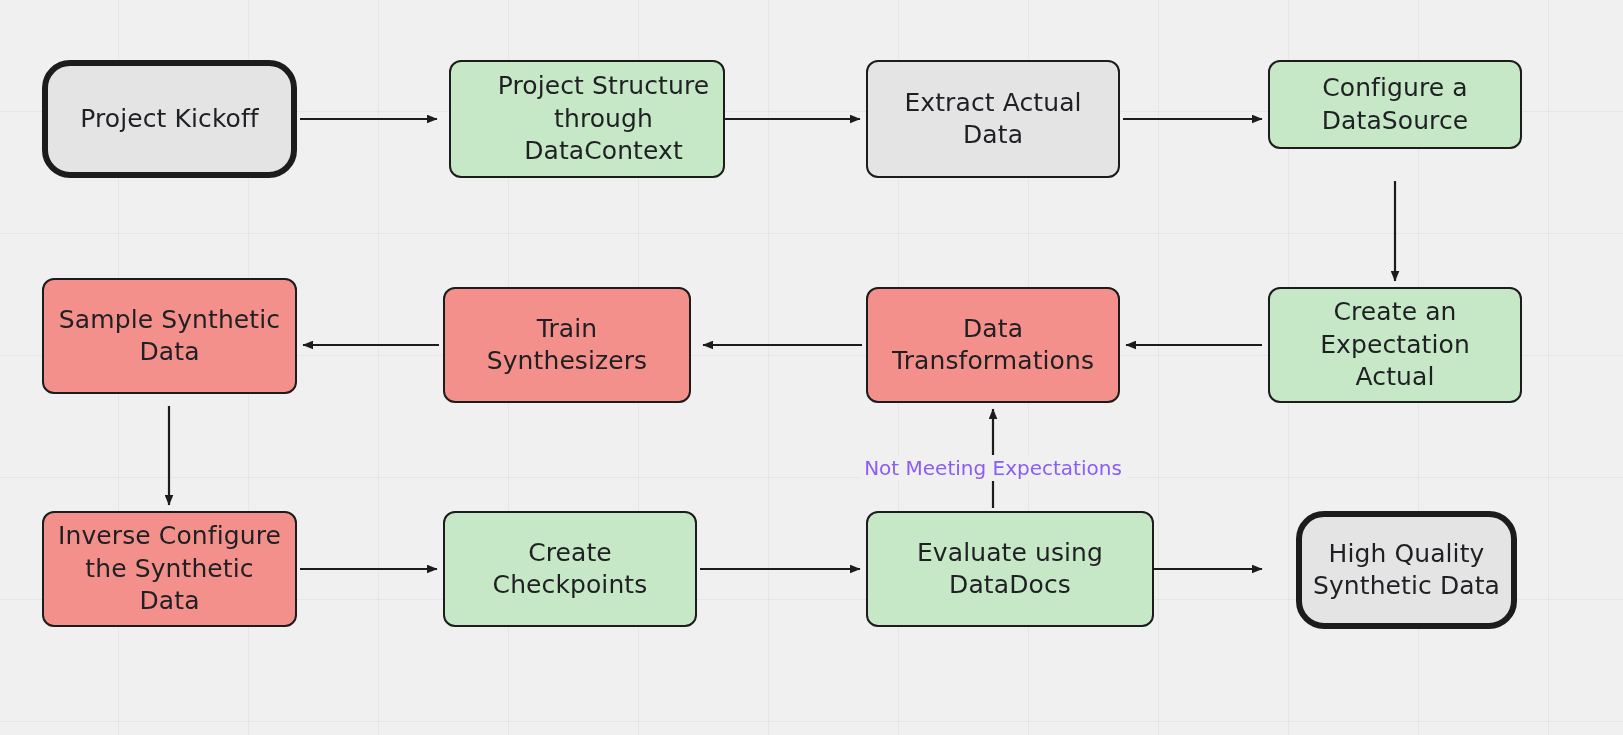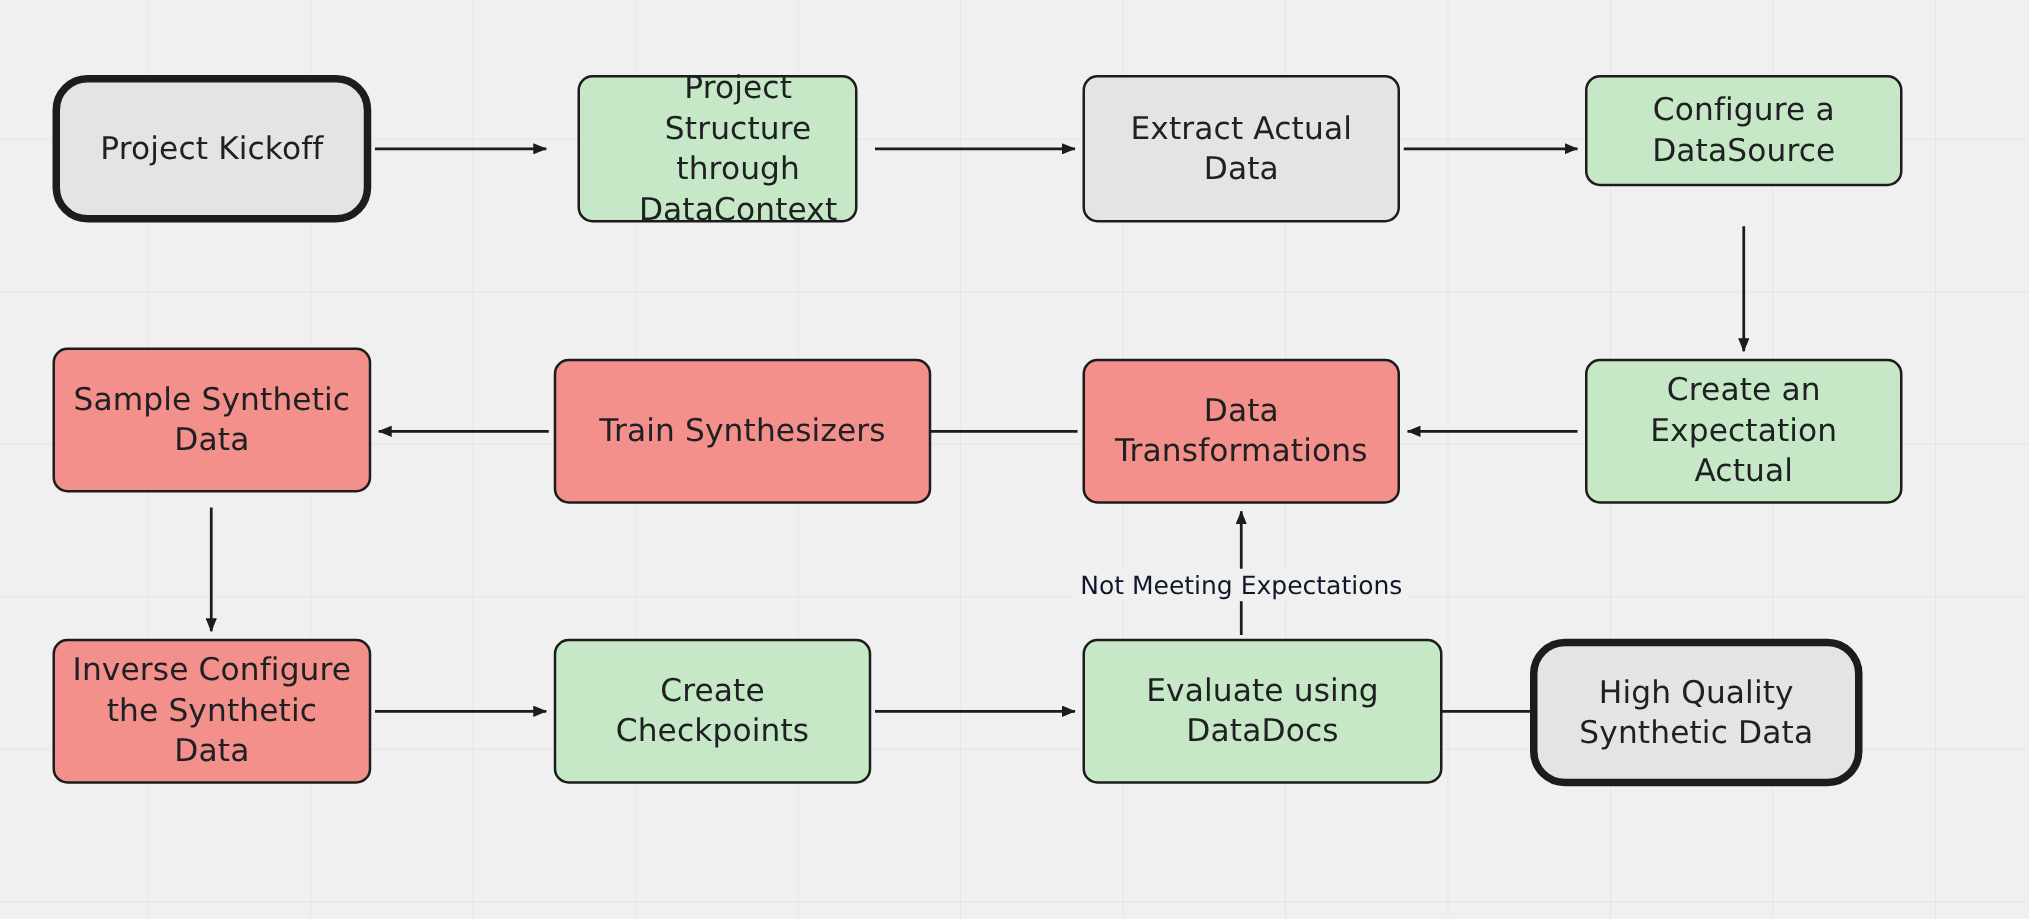--- a/index.html
+++ b/index.html
@@ -91,7 +91,7 @@
   </svg>
 
   <div class="node fill-grey thick" style="left: 42px; top: 60px; width: 255px; height: 118px;">Project Kickoff</div>
-  <div class="node fill-green" style="left: 462px; top: 60px; width: 224px; height: 118px; padding-left: 43px;">Project Structure through DataContext</div>
+  <div class="node fill-green" style="left: 449px; top: 60px; width: 276px; height: 118px; padding-left: 43px;">Project Structure through DataContext</div>
   <div class="node fill-grey" style="left: 866px; top: 60px; width: 254px; height: 118px;">Extract Actual Data</div>
   <div class="node fill-green" style="left: 1268px; top: 60px; width: 254px; height: 89px;">Configure a DataSource</div>
   <div class="node fill-green" style="left: 1268px; top: 287px; width: 254px; height: 116px;">Create an Expectation Actual</div>

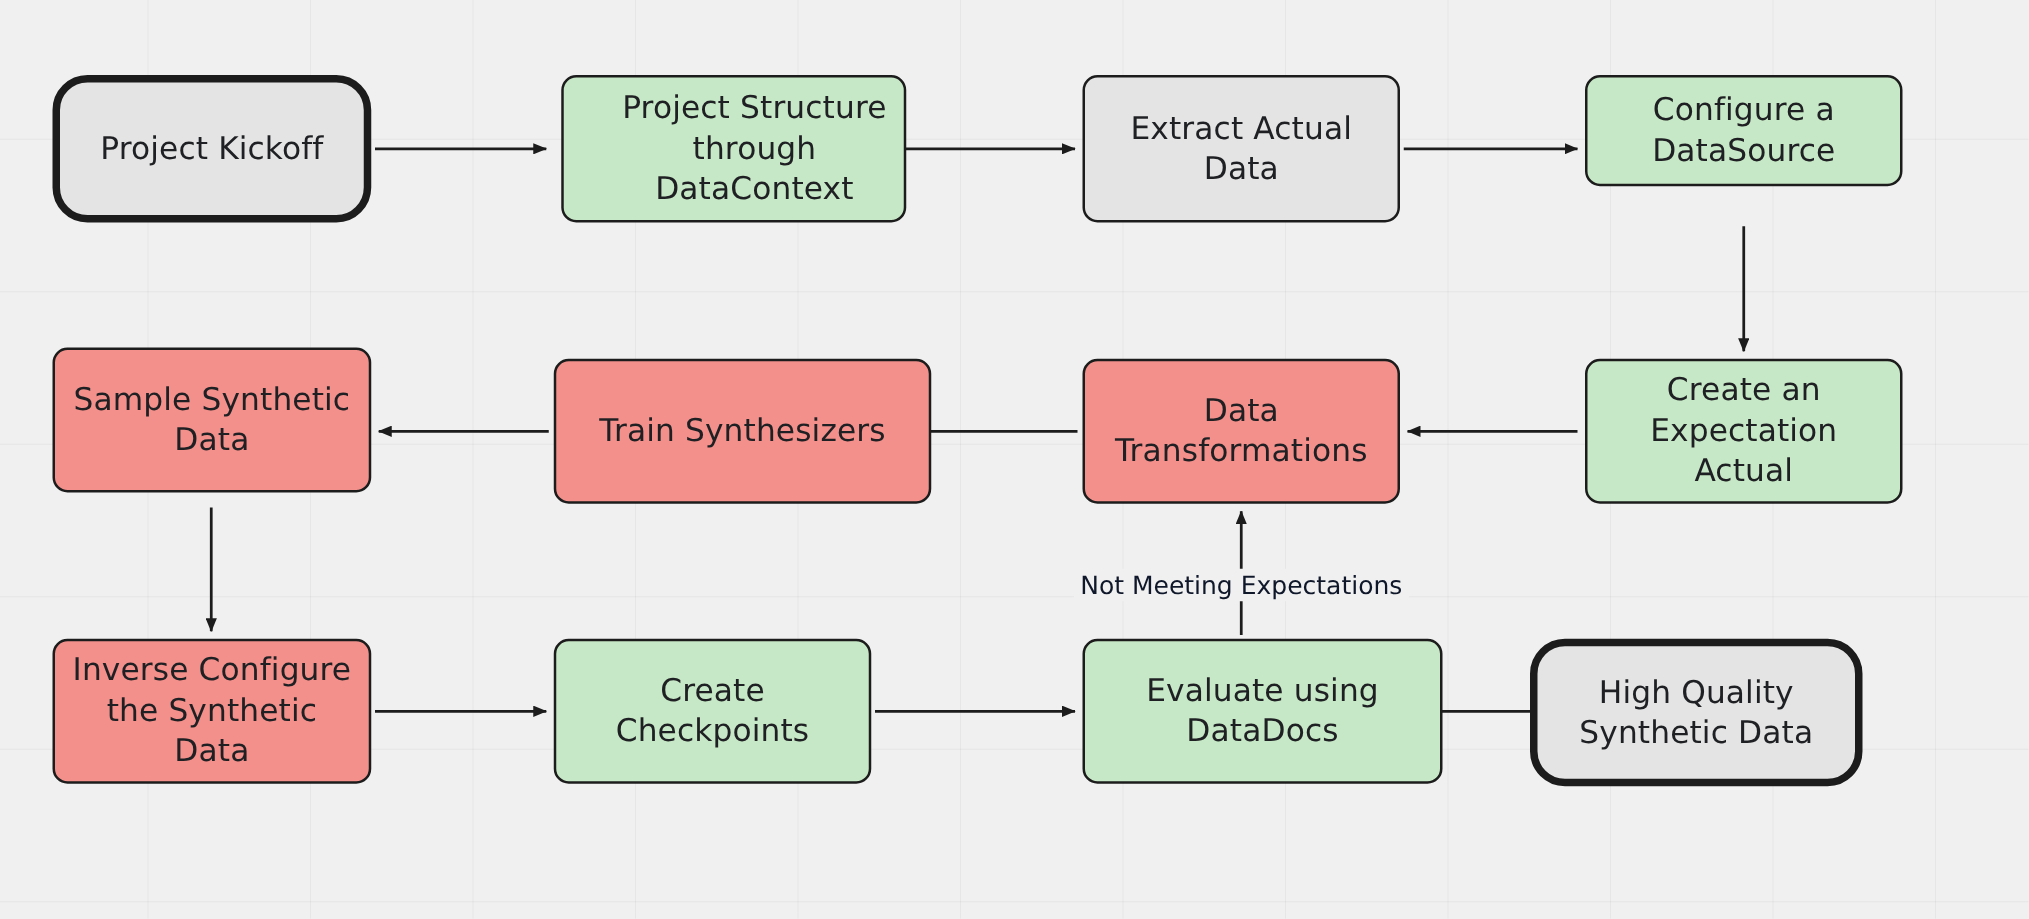--- a/index.html
+++ b/index.html
@@ -96,7 +96,7 @@
   <div class="node fill-green" style="left: 1268px; top: 60px; width: 254px; height: 89px;">Configure a DataSource</div>
   <div class="node fill-green" style="left: 1268px; top: 287px; width: 254px; height: 116px;">Create an Expectation Actual</div>
   <div class="node fill-red" style="left: 866px; top: 287px; width: 254px; height: 116px;">Data Transformations</div>
-  <div class="node fill-red" style="left: 443px; top: 287px; width: 302px; height: 116px;">Train Synthesizers</div>
+  <div class="node fill-red" style="left: 443px; top: 287px; width: 248px; height: 116px;">Train Synthesizers</div>
   <div class="node fill-red" style="left: 42px; top: 278px; width: 255px; height: 116px;">Sample Synthetic Data</div>
   <div class="node fill-red" style="left: 42px; top: 511px; width: 255px; height: 116px;">Inverse Configure the Synthetic Data</div>
   <div class="node fill-green" style="left: 443px; top: 511px; width: 254px; height: 116px;">Create Checkpoints</div>

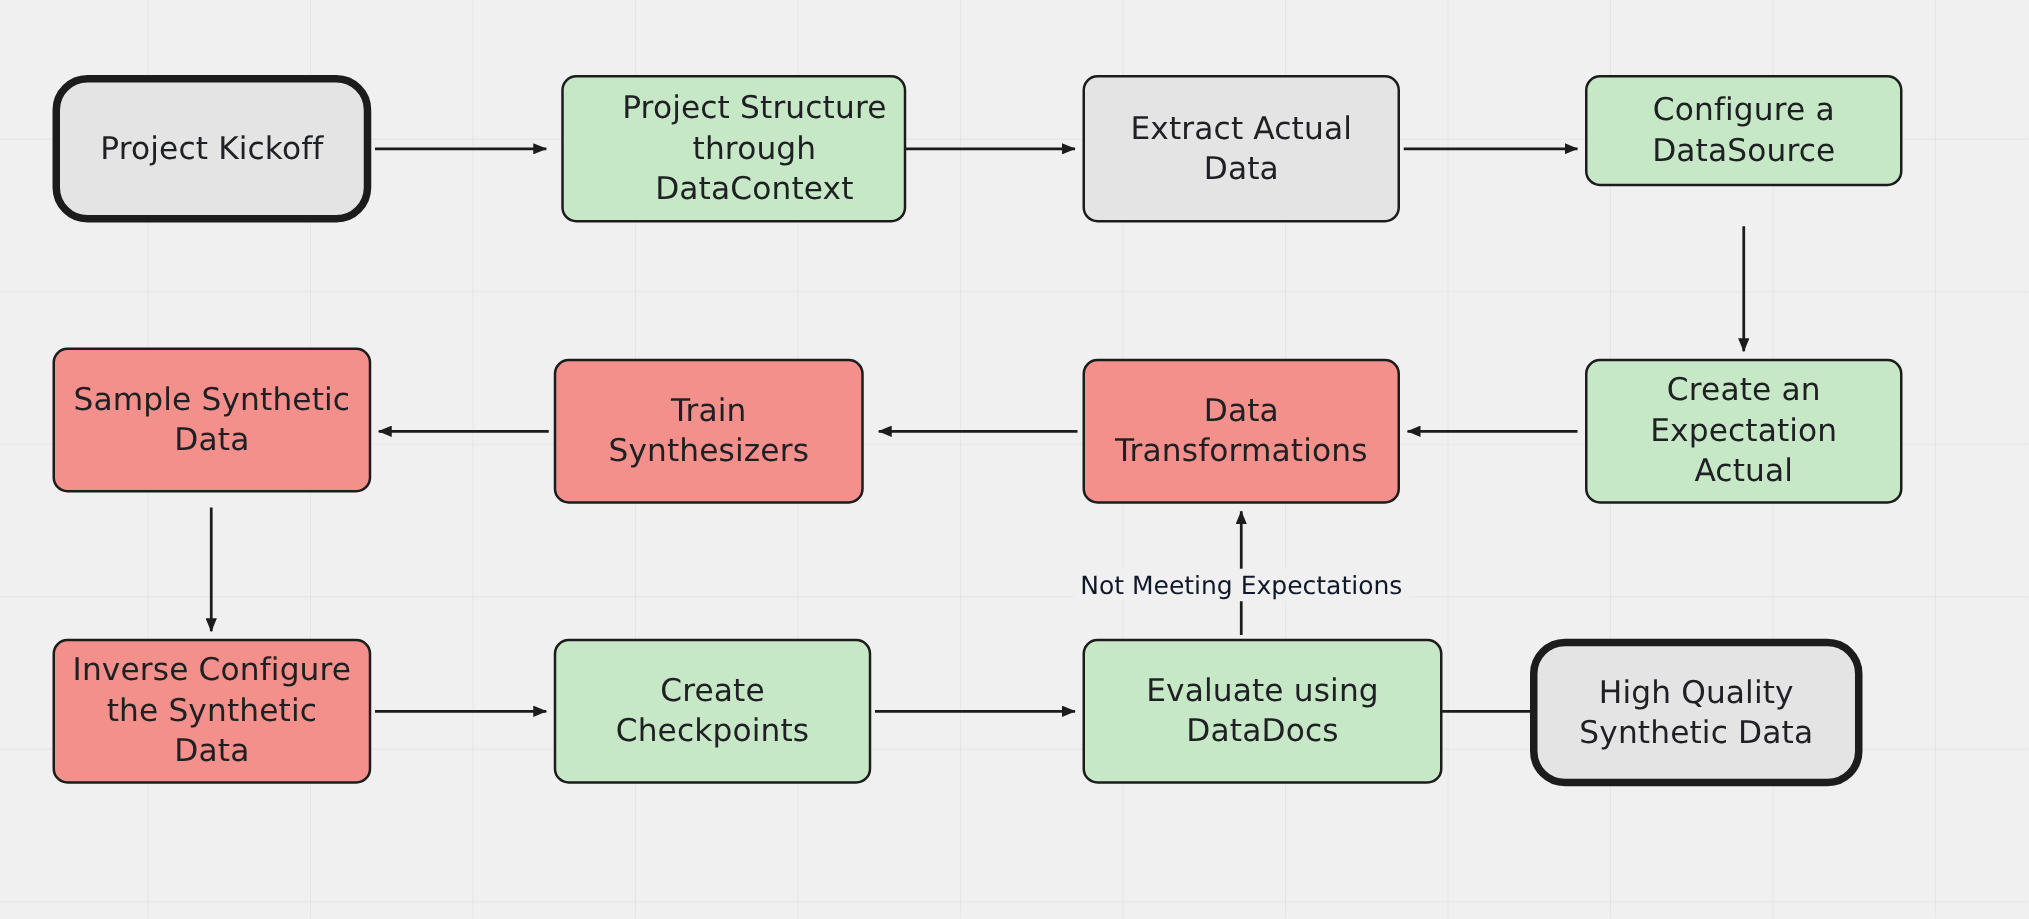--- a/index.html
+++ b/index.html
@@ -56,7 +56,7 @@
   .edge-label {
     position: absolute;
     font-size: 20px;
-    color: #0f172a;
+    color: #8b5cf6;
     white-space: nowrap;
     background: #f0f0f0;
     padding: 1px 5px;

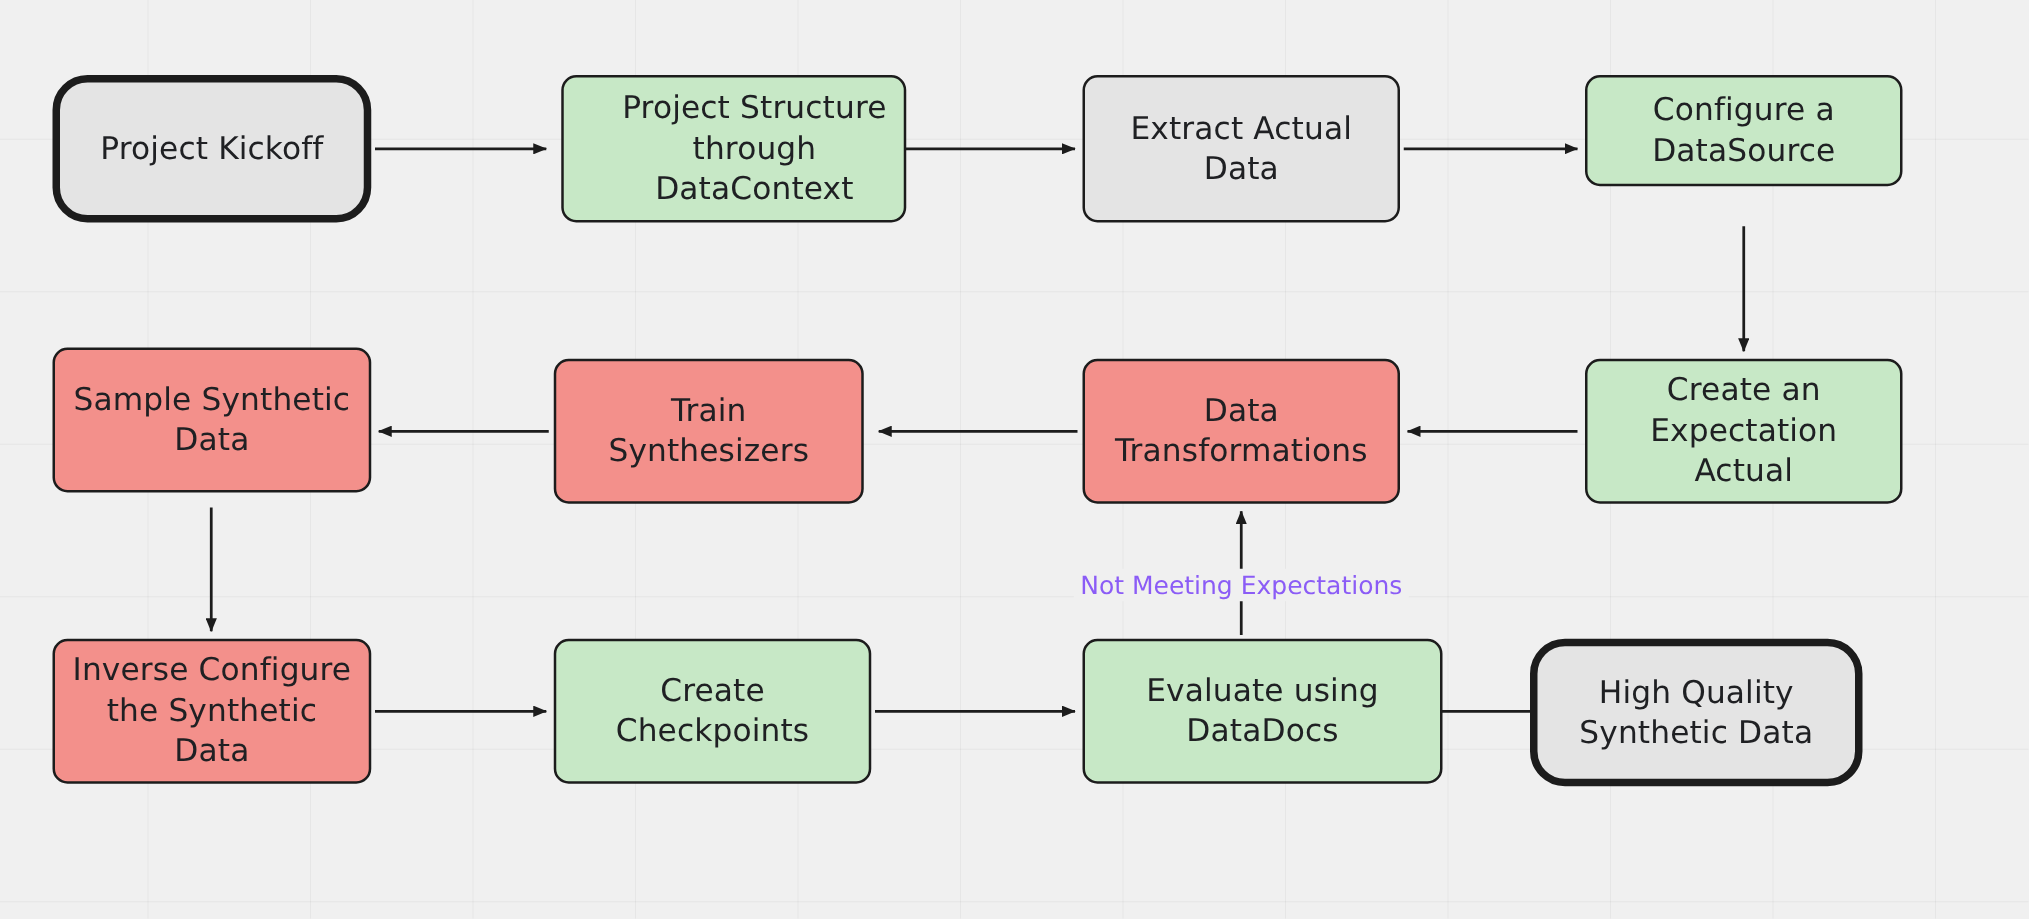--- a/index.html
+++ b/index.html
@@ -101,7 +101,7 @@
   <div class="node fill-red" style="left: 42px; top: 511px; width: 255px; height: 116px;">Inverse Configure the Synthetic Data</div>
   <div class="node fill-green" style="left: 443px; top: 511px; width: 254px; height: 116px;">Create Checkpoints</div>
   <div class="node fill-green" style="left: 866px; top: 511px; width: 288px; height: 116px;">Evaluate using DataDocs</div>
-  <div class="node fill-grey thick" style="left: 1224px; top: 511px; width: 266px; height: 118px;">High Quality Synthetic Data</div>
+  <div class="node fill-grey thick" style="left: 1296px; top: 511px; width: 221px; height: 118px;">High Quality Synthetic Data</div>
 
   <div class="edge-label" style="left: 993px; top: 468px; transform: translate(-50%, -50%);">Not Meeting Expectations</div>
 

